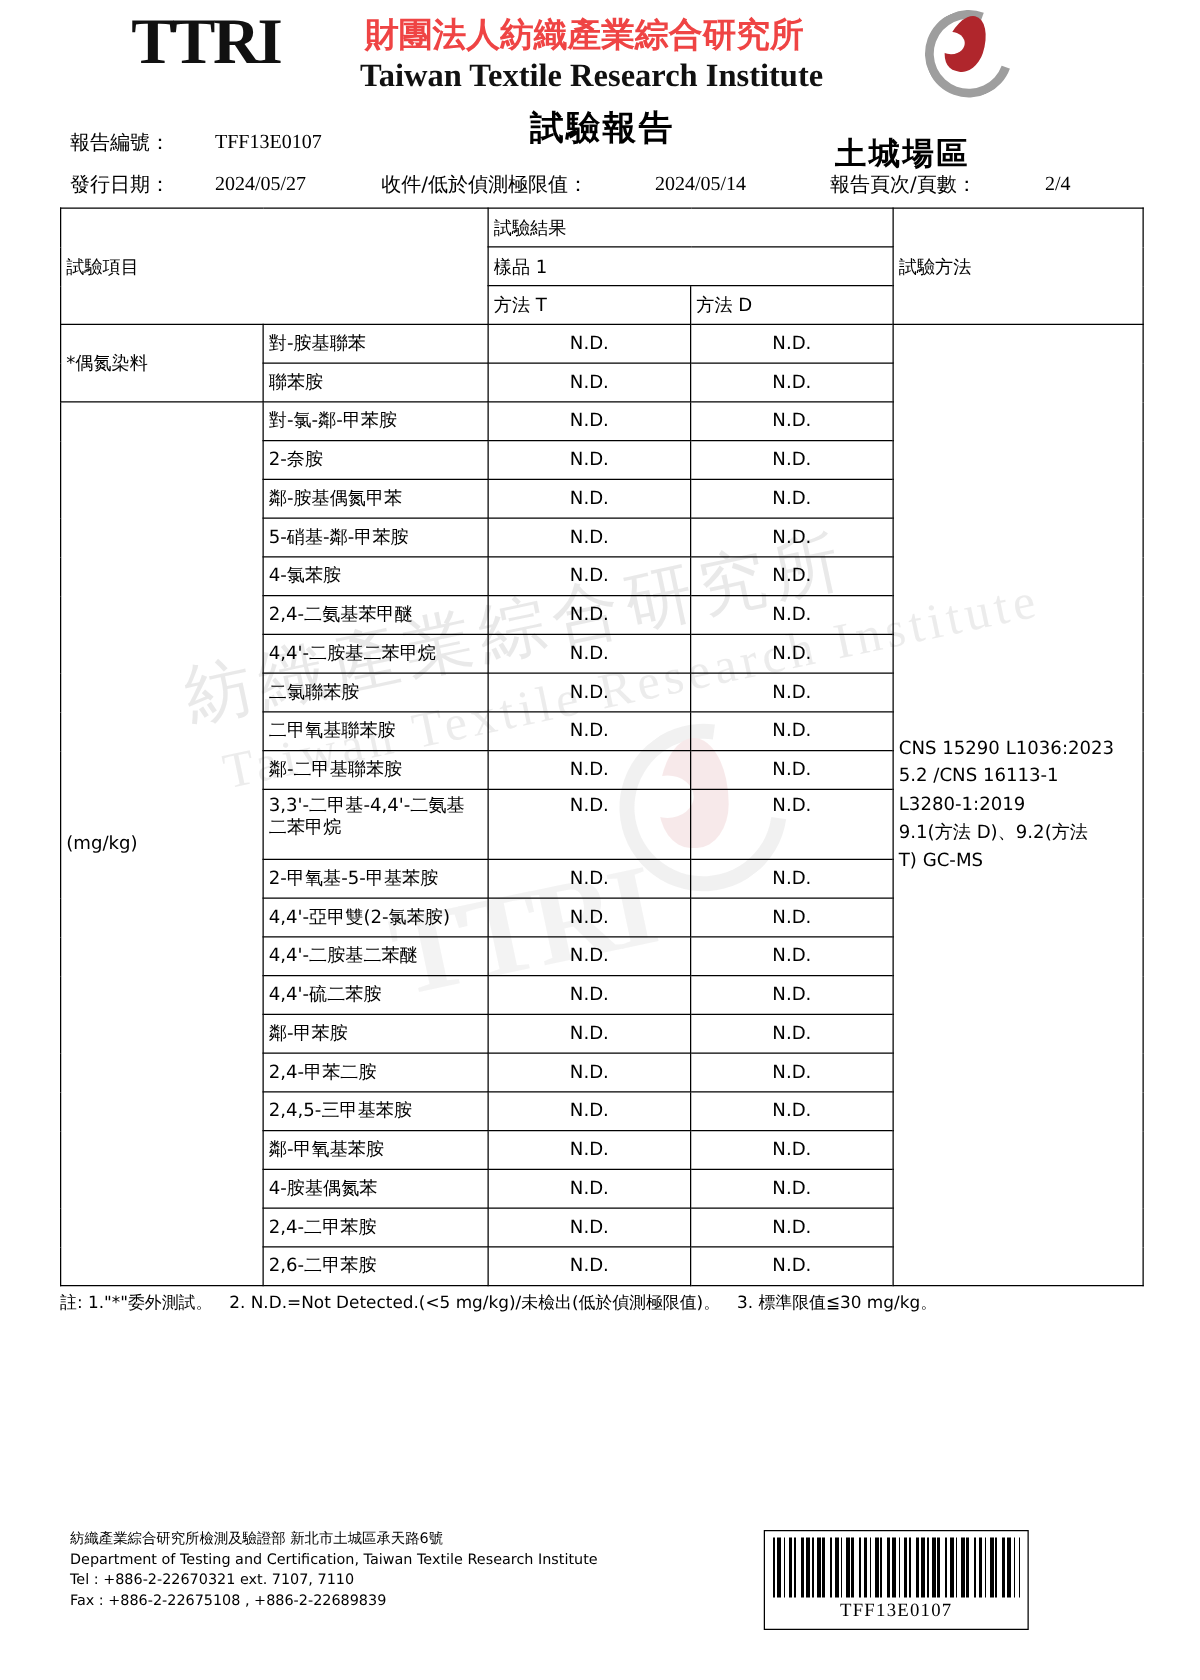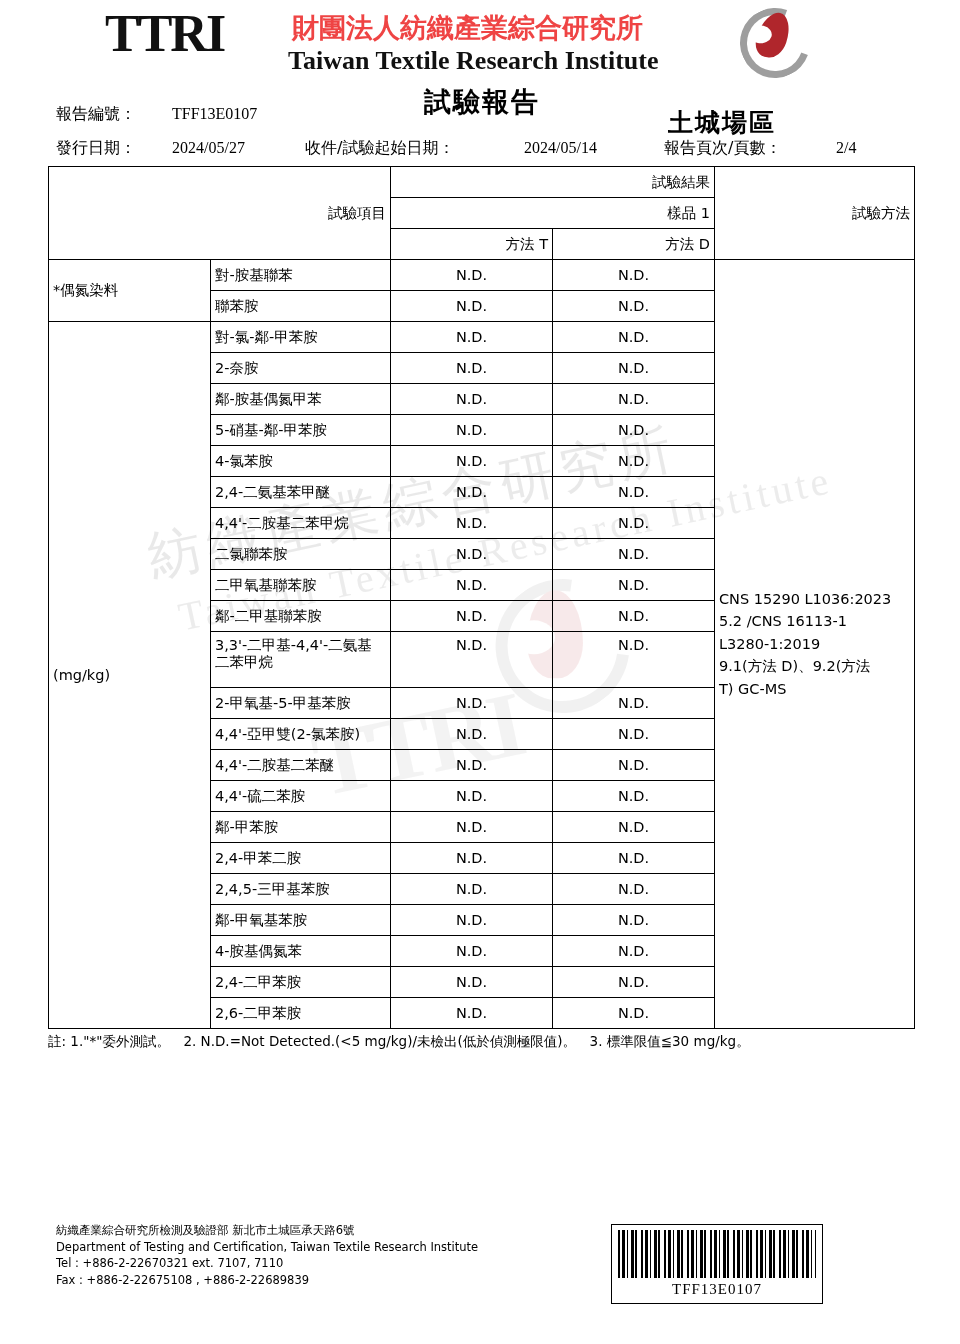--- a/index.html
+++ b/index.html
@@ -334,7 +334,7 @@
     <div class="lbl" style="left:56px; top:52px;text-align:right;">發行日期：</div>
     <div class="val" style="left:172px; top:53px;">2024/05/27</div>
 
-    <div class="lbl" style="left:305px; top:52px;">收件/試驗起始日期：</div>
+    <div class="lbl" style="left:305px; top:52px;">收件/低於偵測極限值：</div>
     <div class="val" style="left:524px; top:53px;">2024/05/14</div>
 
     <div class="lbl" style="left:664px; top:52px;">報告頁次/頁數：</div>

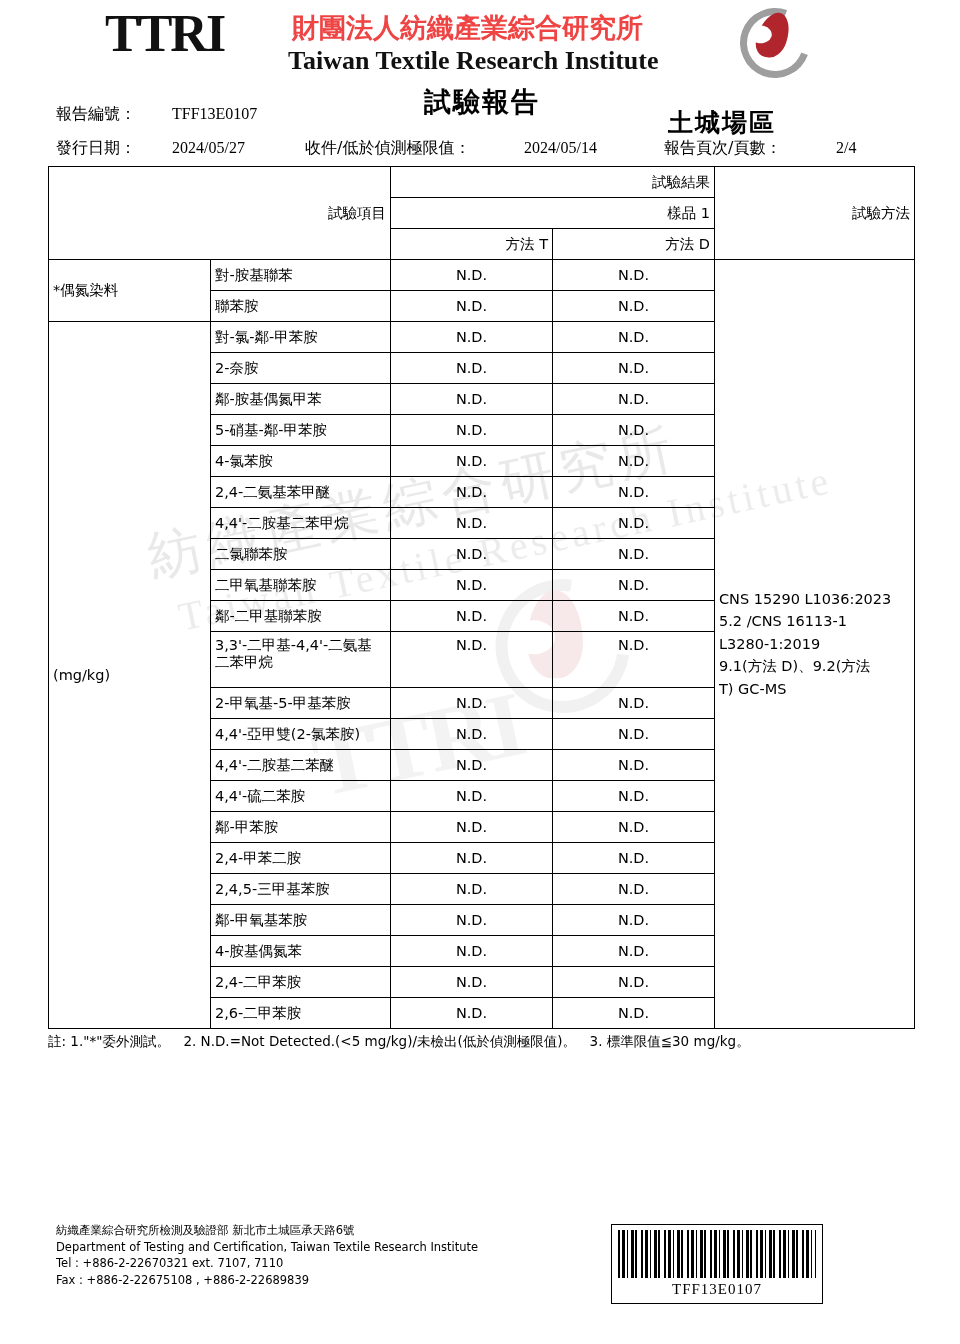--- a/index.html
+++ b/index.html
@@ -146,7 +146,7 @@
     background: transparent;
   }
   .hdr-c {
-    text-align: right;
+    text-align: left;
     font-size: 16px;
     font-family: "DejaVu Sans", sans-serif;
   }

